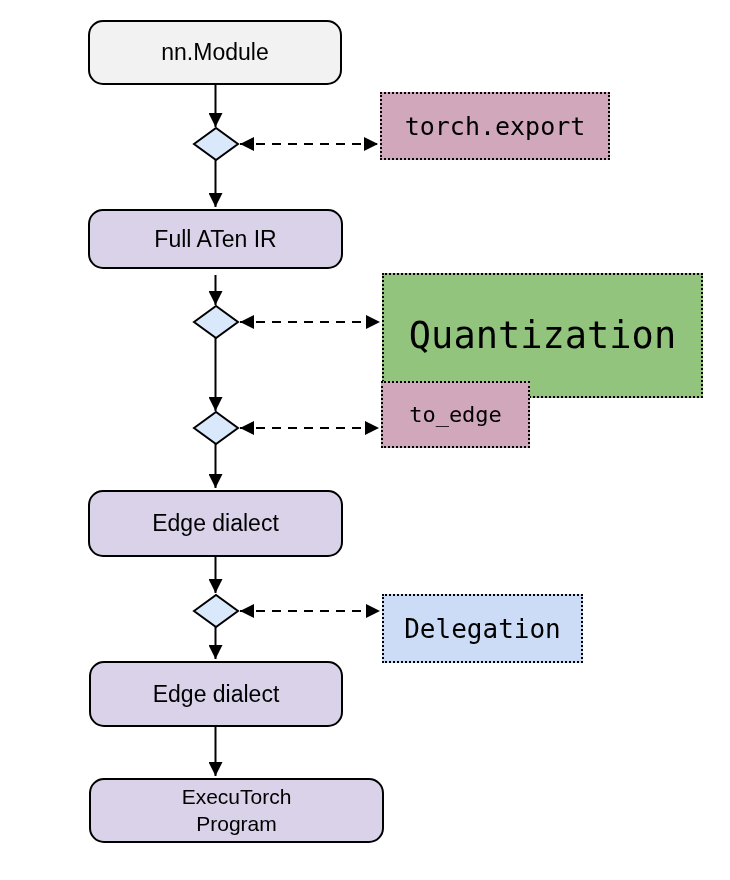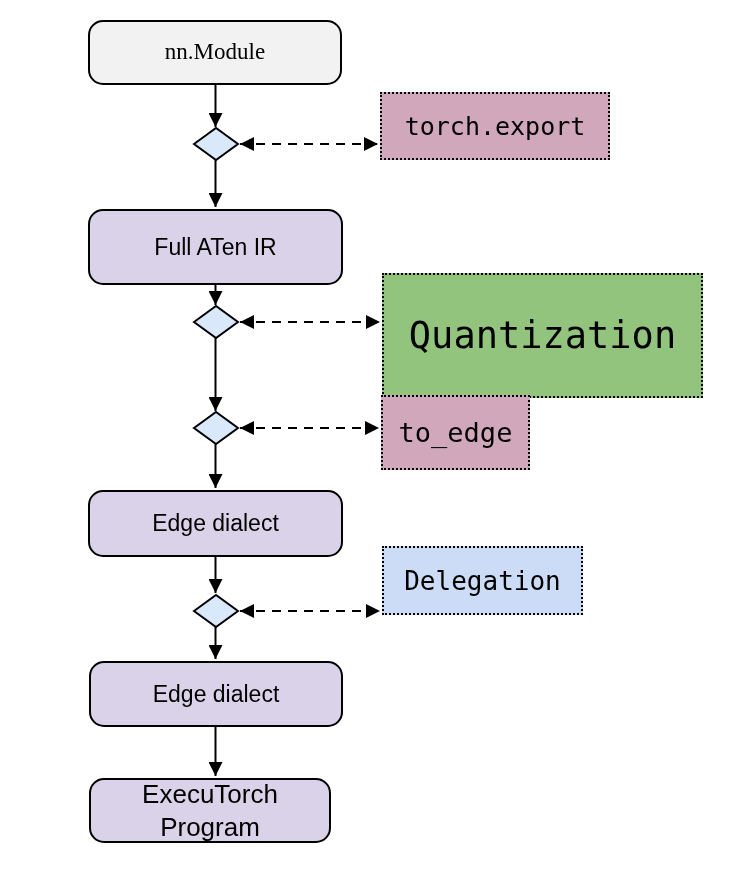--- a/index.html
+++ b/index.html
@@ -48,7 +48,7 @@
     color: #000000;
     z-index: 2;
   }
-  #nn-module          { left: 88px;  top: 20px;  width: 254px; height: 65px; font-family: Liberation Serif, serif; }
+  #nn-module          { left: 88px;  top: 20px;  width: 254px; height: 65px; }
   #full-aten-ir       { left: 88px;  top: 209px; width: 255px; height: 76px; }
   #edge-dialect-1     { left: 88px;  top: 490px; width: 255px; height: 67px; }
   #edge-dialect-2     { left: 89px;  top: 661px; width: 254px; height: 66px; }

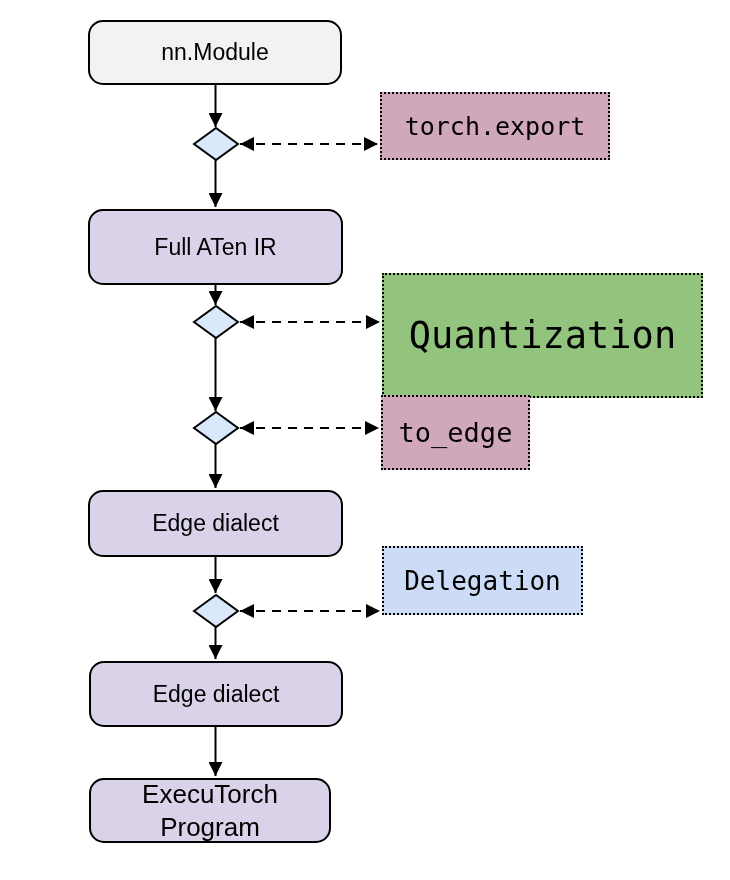--- a/index.html
+++ b/index.html
@@ -49,7 +49,7 @@
     z-index: 2;
   }
   #nn-module          { left: 88px;  top: 20px;  width: 254px; height: 65px; }
-  #full-aten-ir       { left: 88px;  top: 209px; width: 255px; height: 76px; }
+  #full-aten-ir       { left: 88px;  top: 209px; width: 255px; height: 60px; }
   #edge-dialect-1     { left: 88px;  top: 490px; width: 255px; height: 67px; }
   #edge-dialect-2     { left: 89px;  top: 661px; width: 254px; height: 66px; }
   #executorch-program { left: 89px;  top: 778px; width: 242px; height: 65px; font-size: 26px; }

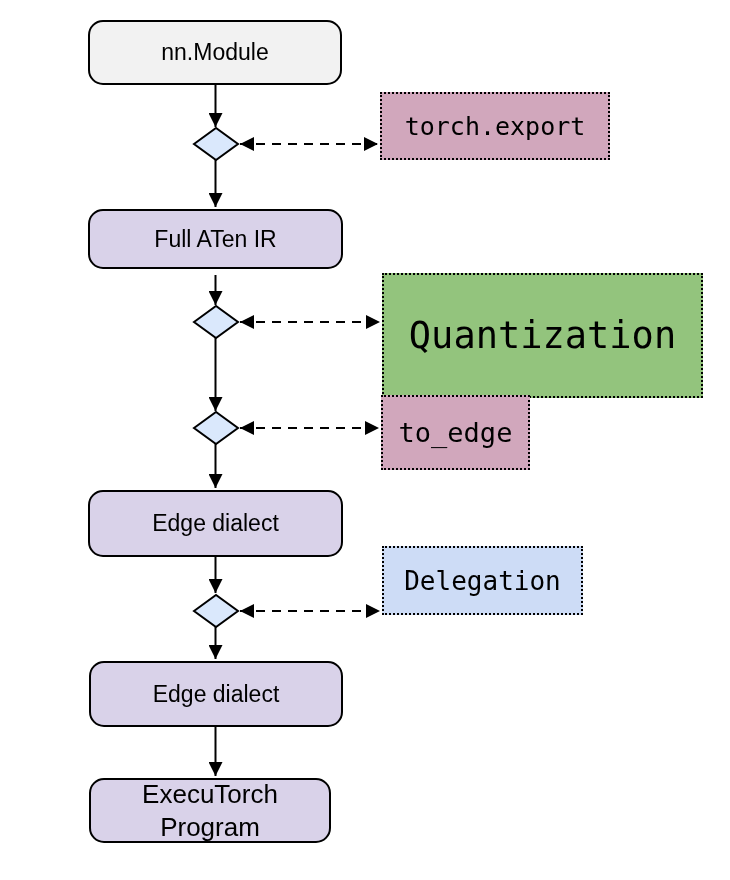--- a/index.html
+++ b/index.html
@@ -56,7 +56,7 @@
 
   #torch-export { left: 380px; top: 92px; width: 230px; height: 68px; font-size: 25px; }
   #quantization { left: 382px; top: 273px; width: 321px; height: 125px; font-size: 37px; }
-  #to-edge      { left: 381px; top: 395px; width: 149px; height: 75px; font-size: 27px; }
+  #to-edge      { left: 381px; top: 381px; width: 149px; height: 67px; font-size: 22px; }
   #delegation   { left: 382px; top: 546px; width: 201px; height: 69px; font-size: 26px; }
 
   .flow-line   { stroke: #000000; stroke-width: 2; }

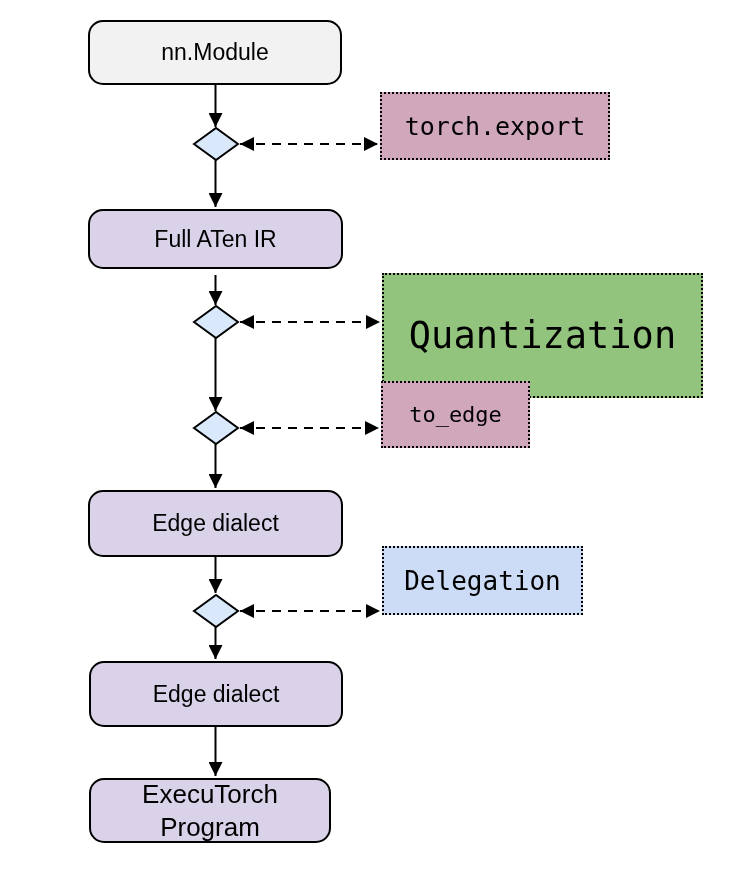--- a/index.html
+++ b/index.html
@@ -57,7 +57,7 @@
   #torch-export { left: 380px; top: 92px; width: 230px; height: 68px; font-size: 25px; }
   #quantization { left: 382px; top: 273px; width: 321px; height: 125px; font-size: 37px; }
   #to-edge      { left: 381px; top: 381px; width: 149px; height: 67px; font-size: 22px; }
-  #delegation   { left: 382px; top: 546px; width: 201px; height: 69px; font-size: 26px; }
+  #delegation   { left: 382px; top: 594px; width: 201px; height: 69px; font-size: 26px; }
 
   .flow-line   { stroke: #000000; stroke-width: 2; }
   .dashed-line { stroke: #000000; stroke-width: 2; stroke-dasharray: 9 7; }

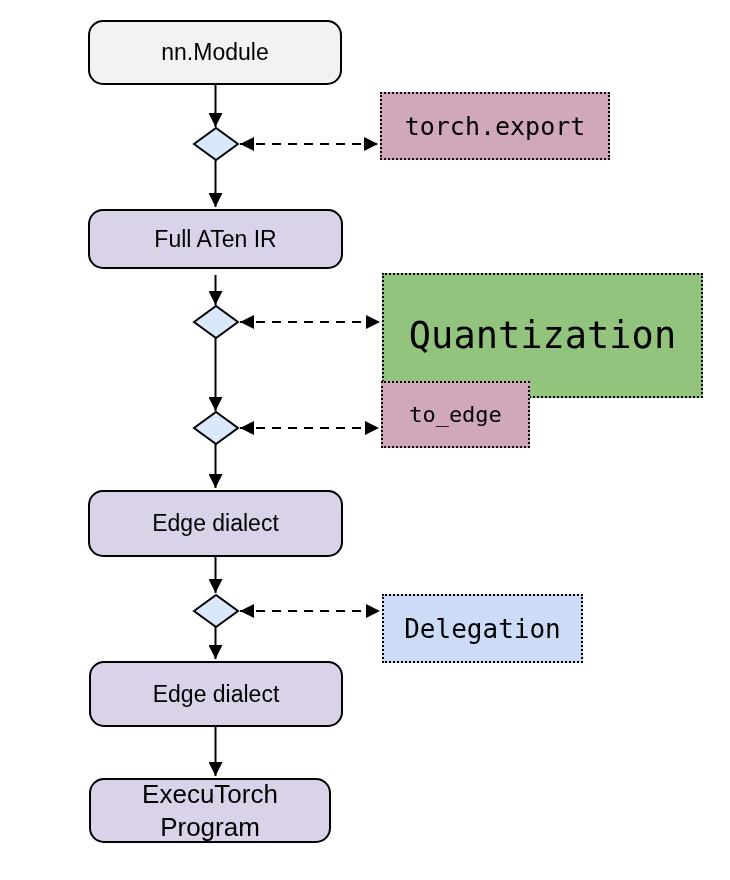--- a/index.html
+++ b/index.html
@@ -52,7 +52,7 @@
   #full-aten-ir       { left: 88px;  top: 209px; width: 255px; height: 60px; }
   #edge-dialect-1     { left: 88px;  top: 490px; width: 255px; height: 67px; }
   #edge-dialect-2     { left: 89px;  top: 661px; width: 254px; height: 66px; }
-  #executorch-program { left: 89px;  top: 778px; width: 242px; height: 65px; font-size: 26px; }
+  #executorch-program { left: 89px;  top: 778px; width: 295px; height: 65px; font-size: 21px; }
 
   #torch-export { left: 380px; top: 92px; width: 230px; height: 68px; font-size: 25px; }
   #quantization { left: 382px; top: 273px; width: 321px; height: 125px; font-size: 37px; }

